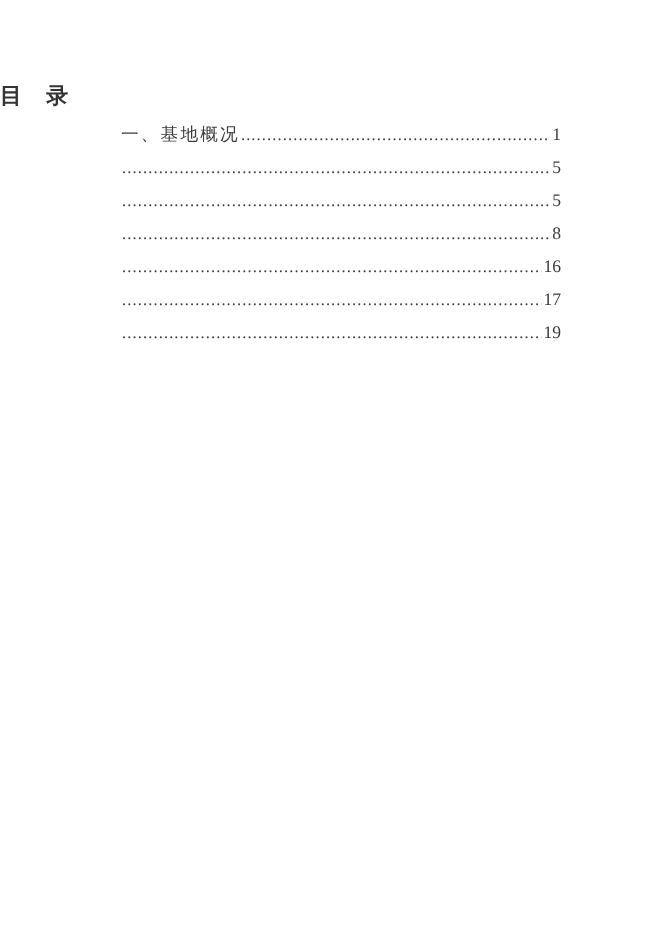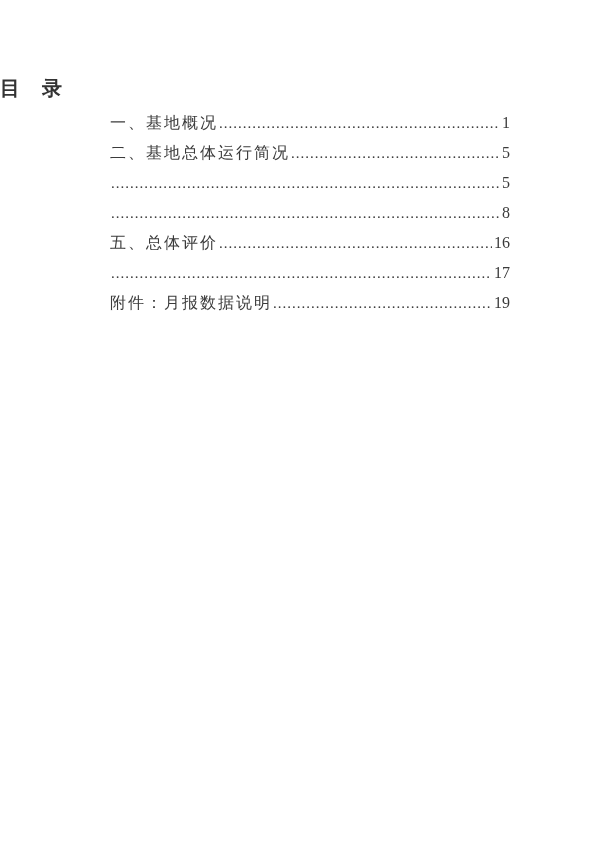--- a/index.html
+++ b/index.html
@@ -74,7 +74,6 @@
     </div>
 
     <div class="toc-row">
-      <span class="toc-label">二、基地总体运行简况</span>
       <span class="toc-dots">........................................................................................................................</span>
       <span class="toc-page">5</span>
     </div>

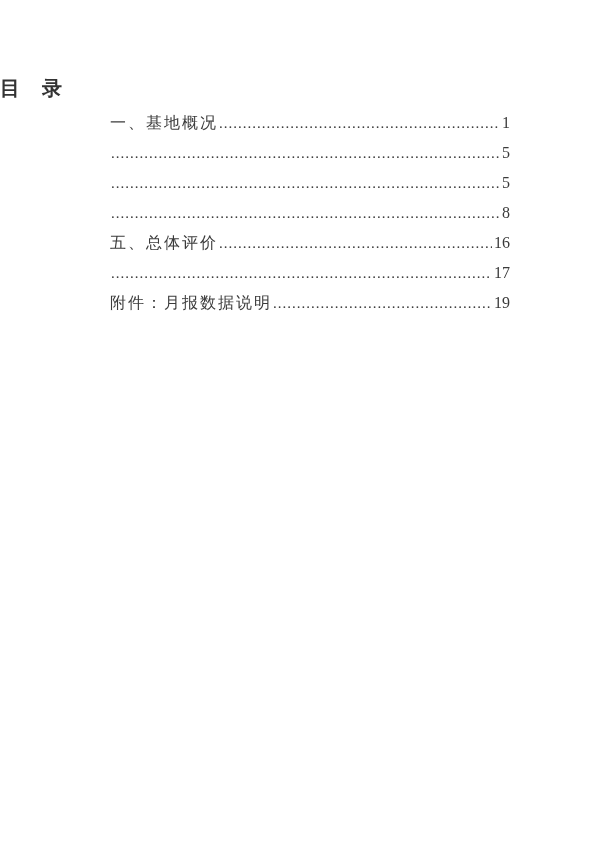--- a/index.html
+++ b/index.html
@@ -89,7 +89,6 @@
     </div>
 
     <div class="toc-row">
-      <span class="toc-label">五、总体评价</span>
       <span class="toc-dots">........................................................................................................................</span>
       <span class="toc-page">16</span>
     </div>

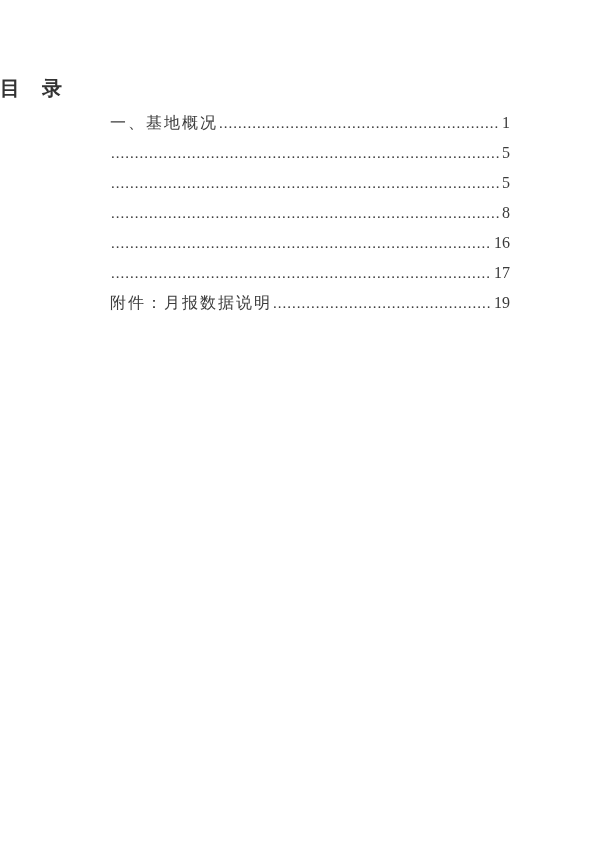--- a/index.html
+++ b/index.html
@@ -99,7 +99,6 @@
     </div>
 
     <div class="toc-row">
-      <span class="toc-label">附件：月报数据说明</span>
       <span class="toc-dots">........................................................................................................................</span>
       <span class="toc-page">19</span>
     </div>

